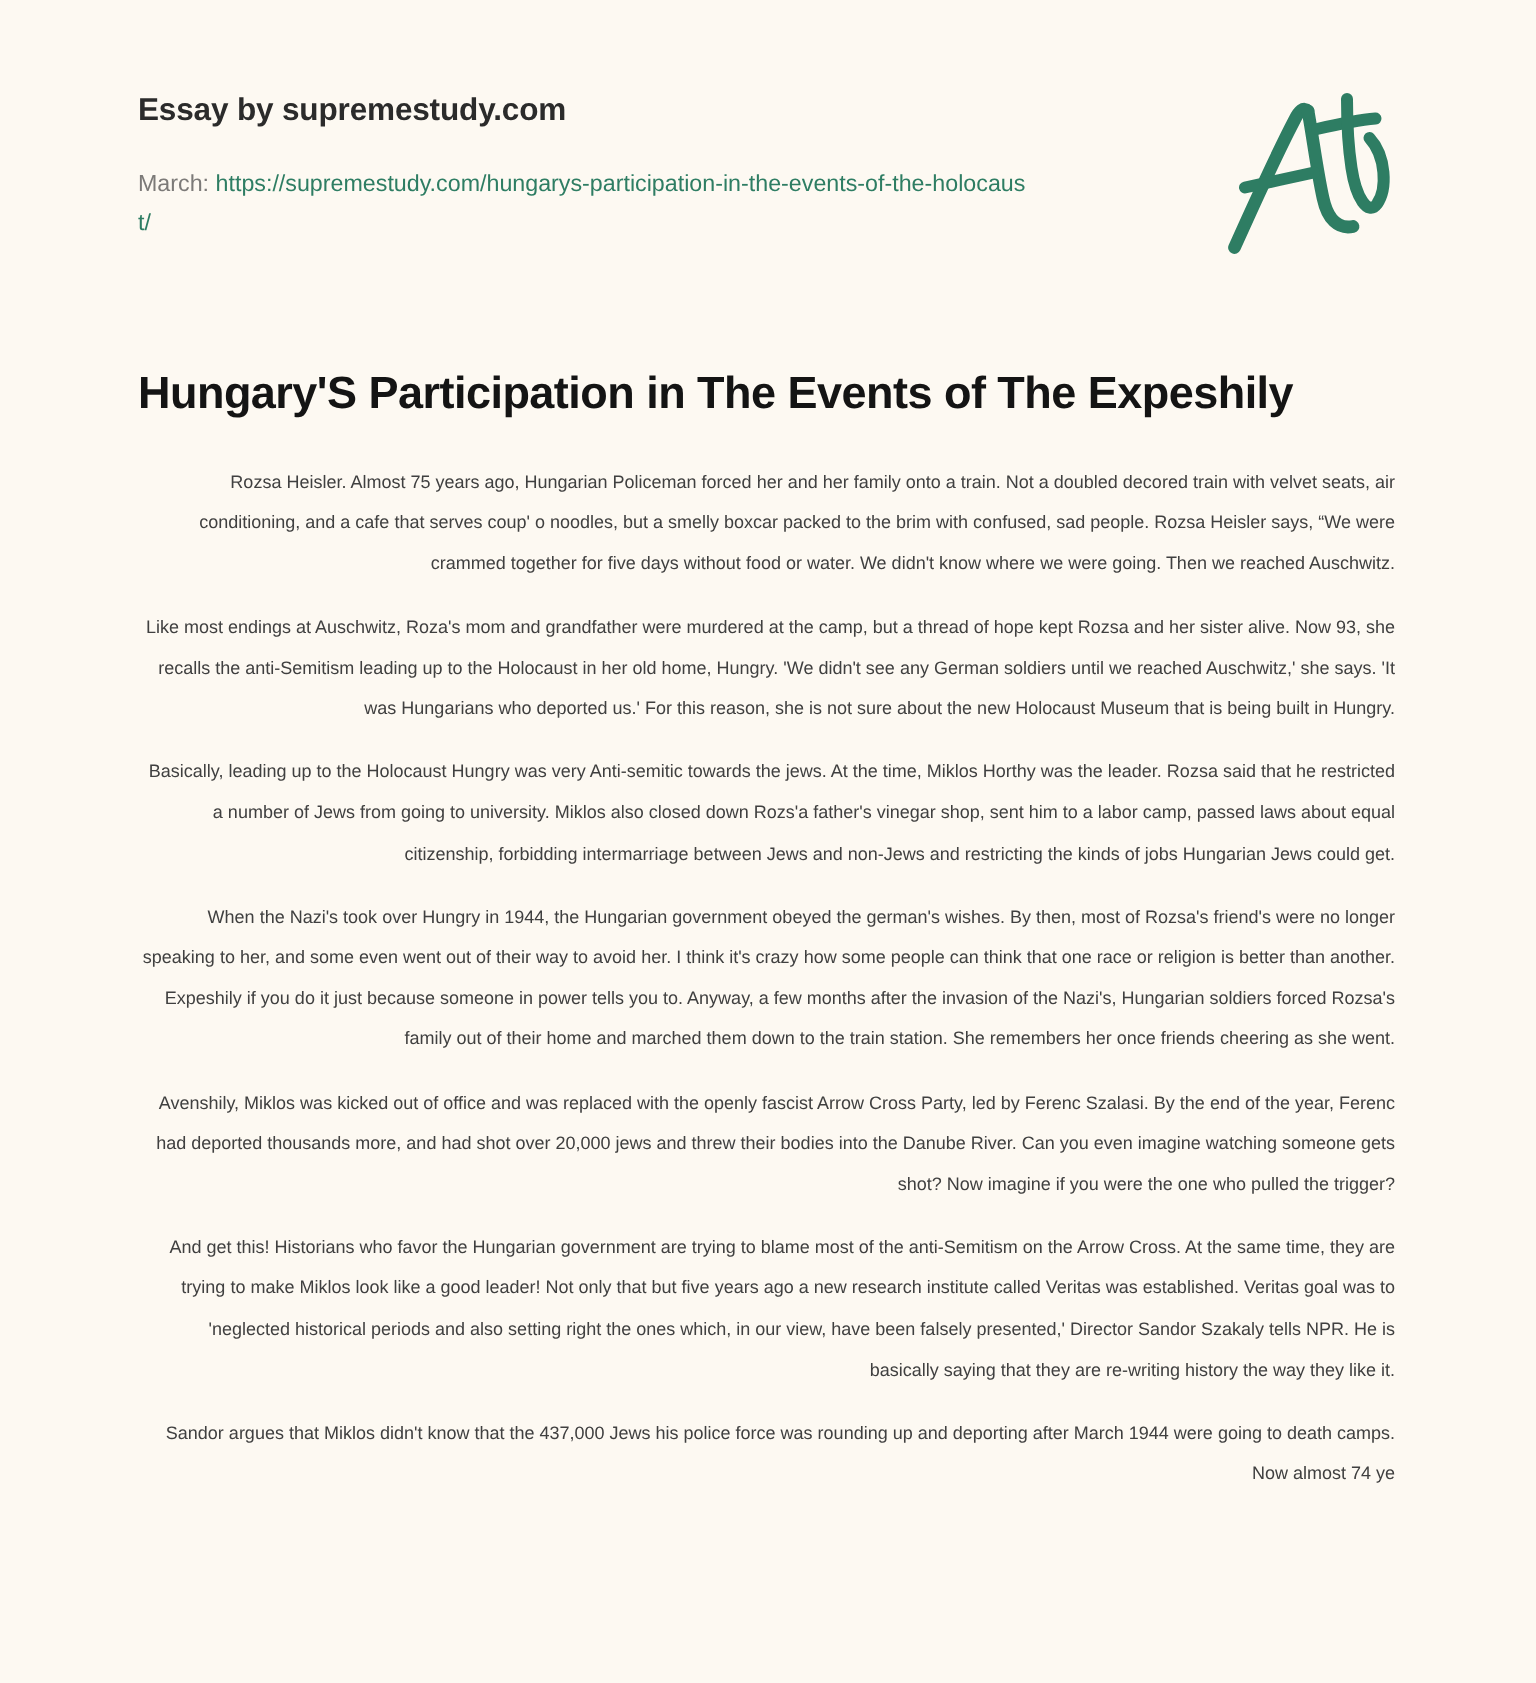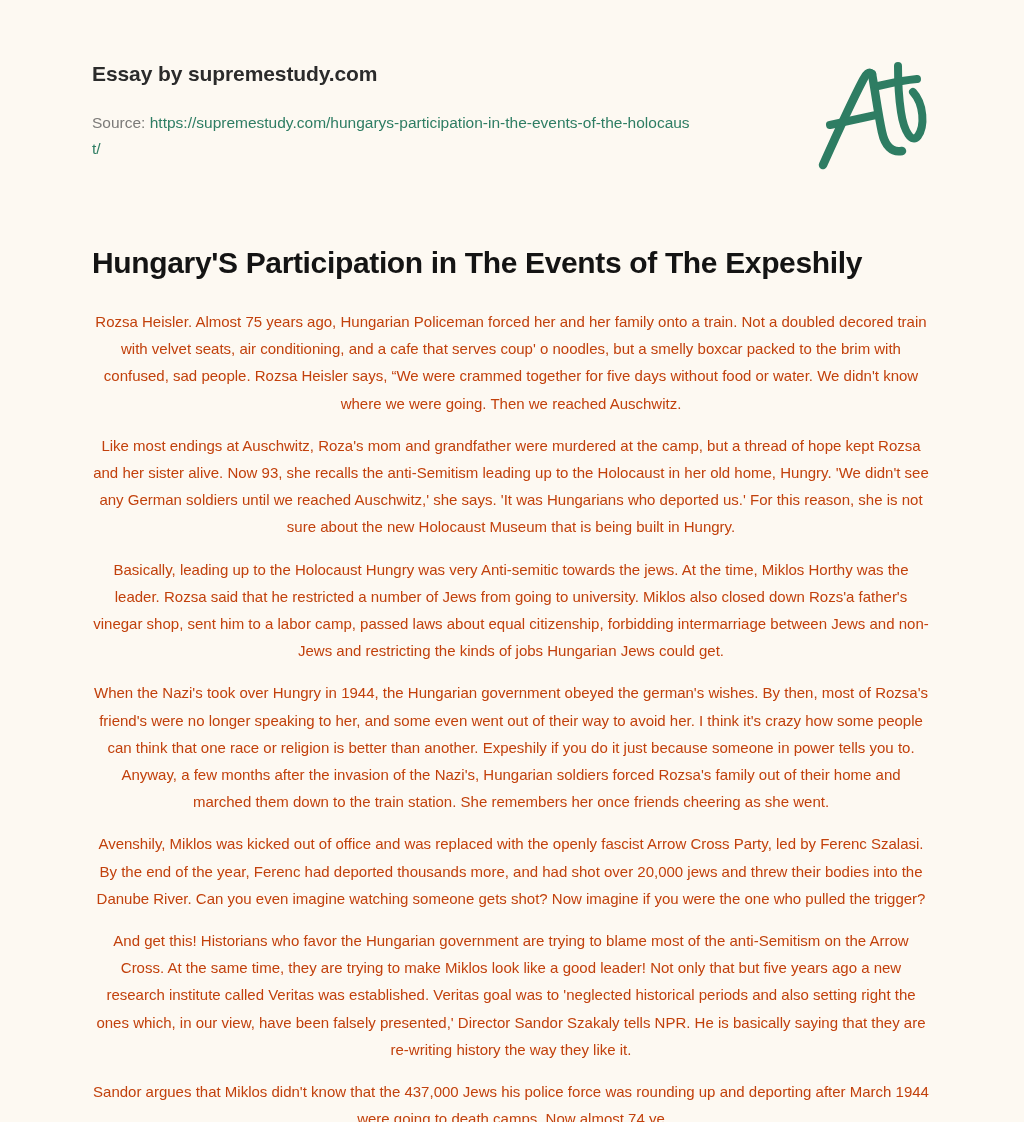--- a/index.html
+++ b/index.html
@@ -110,7 +110,7 @@
     <div class="brand-line">Essay by supremestudy.com</div>
 
     <div class="source-line">
-      <span class="source-label">Source:</span>
+      <span class="source-label">March:</span>
       <a class="source-url" href="#">https://supremestudy.com/hungarys-participation-in-the-events-of-the-holocaust/</a>
     </div>
 

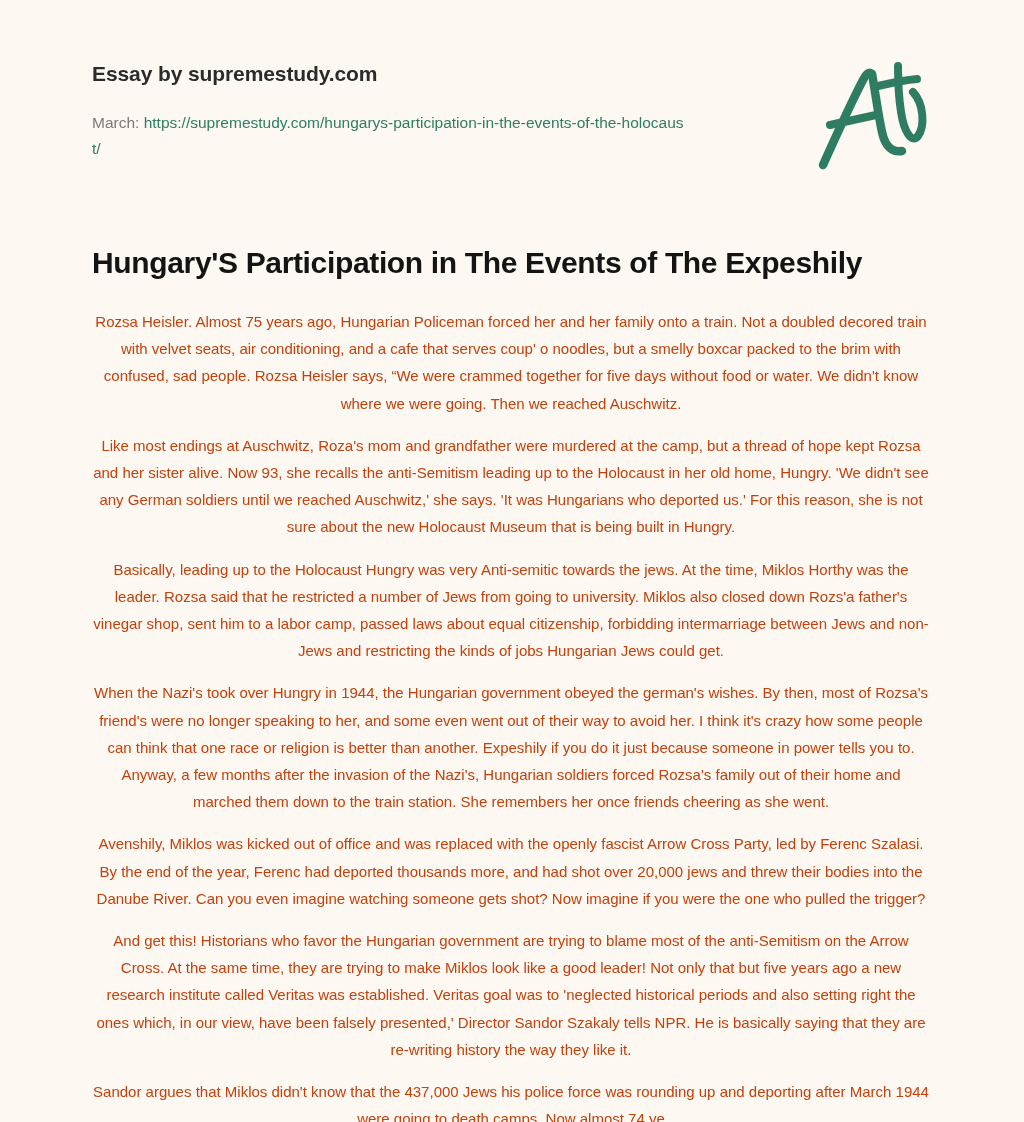--- a/index.html
+++ b/index.html
@@ -91,10 +91,10 @@
   }
   .body-copy p {
     margin: 0 0 15px 0;
-    font-size: 15px;
+    font-size: 12px;
     line-height: 27.2px;
-    color: #c2410c;
-    text-align: center;
+    color: #404040;
+    text-align: right;
   }
   .body-copy p:last-child {
     margin-bottom: 0;

